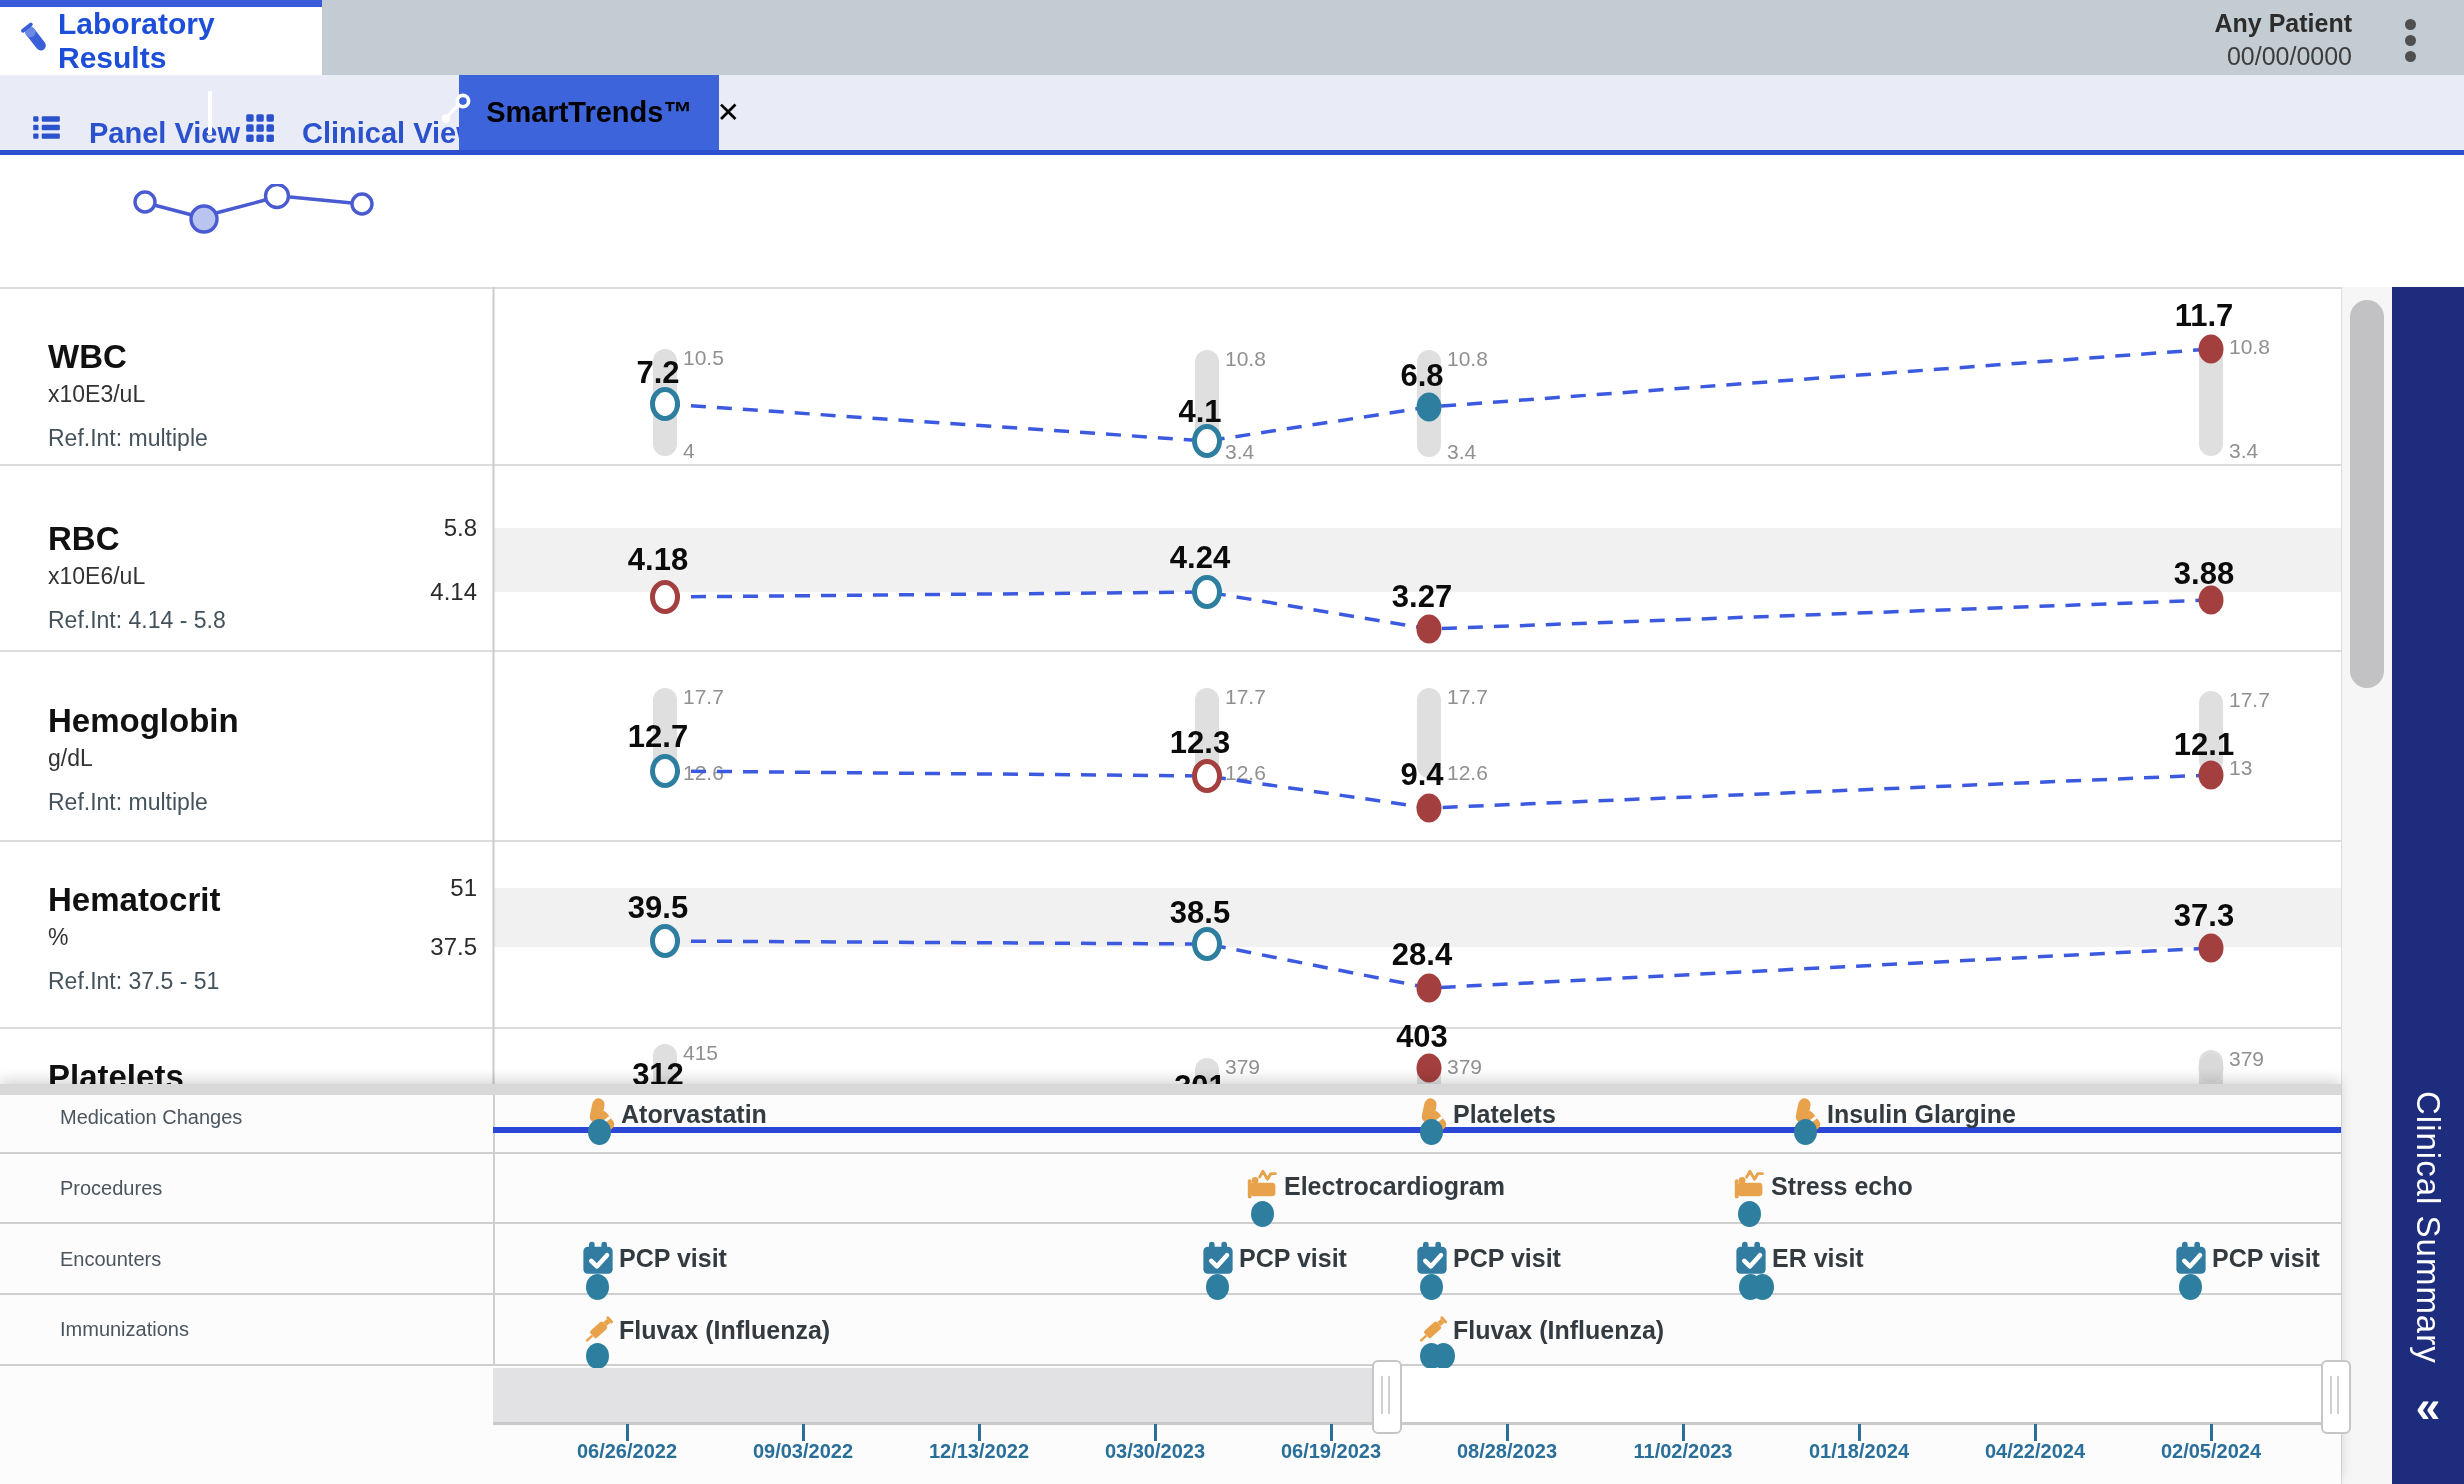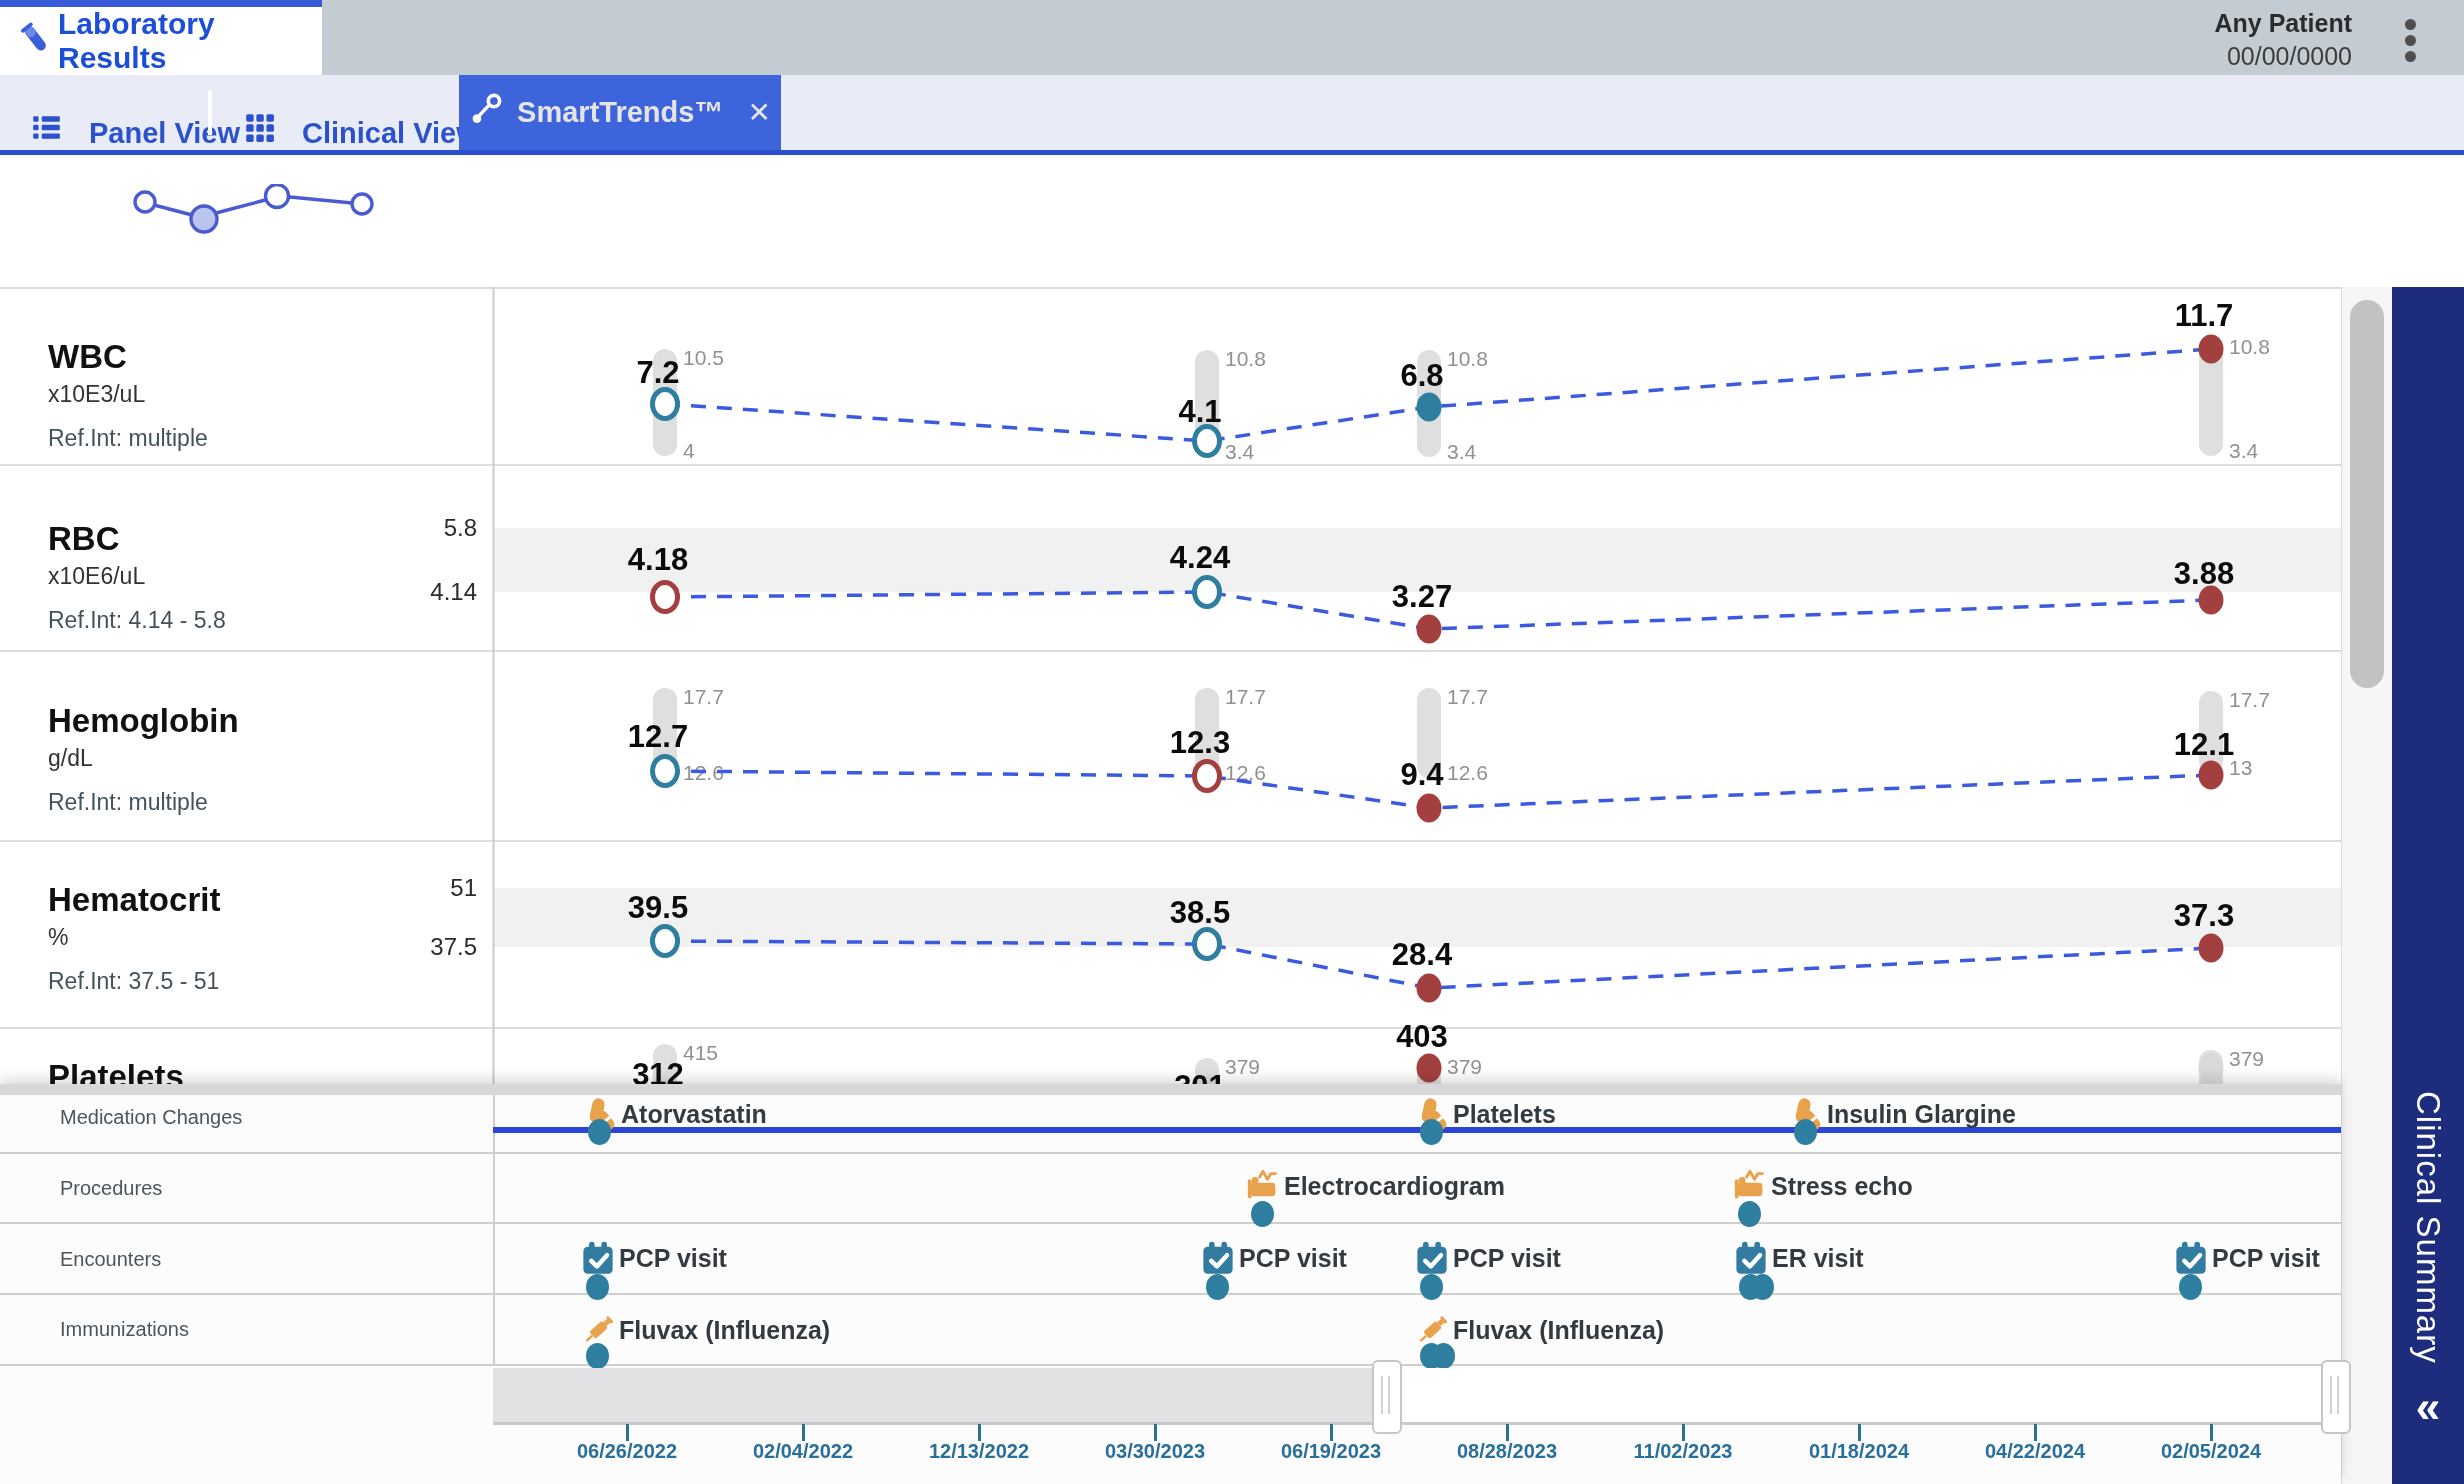--- a/index.html
+++ b/index.html
@@ -23,7 +23,7 @@
   .tabbar-underline{position:absolute;left:0;top:150px;width:2464px;height:5px;background:#2b50cf;}
   .tab-item{position:absolute;top:0;height:75px;display:flex;align-items:flex-end;gap:27px;color:#2b52cc;font-size:29px;font-weight:600;cursor:pointer;}
   .tab-sep{position:absolute;left:208px;top:16px;width:4px;height:44px;background:#ffffff;}
-  .tab-active{position:absolute;left:459px;top:0;width:322px;height:75px;background:#3d64da;color:#e5e5e5;display:flex;align-items:center;justify-content:center;gap:14px;font-size:29px;font-weight:600;cursor:pointer;}
+  .tab-active{position:absolute;left:459px;top:0;width:260px;height:75px;background:#3d64da;color:#000000;display:flex;align-items:center;justify-content:center;gap:14px;font-size:29px;font-weight:600;cursor:pointer;}
   .tab-close{font-size:28px;font-weight:400;margin-left:10px;cursor:pointer;}
 
   

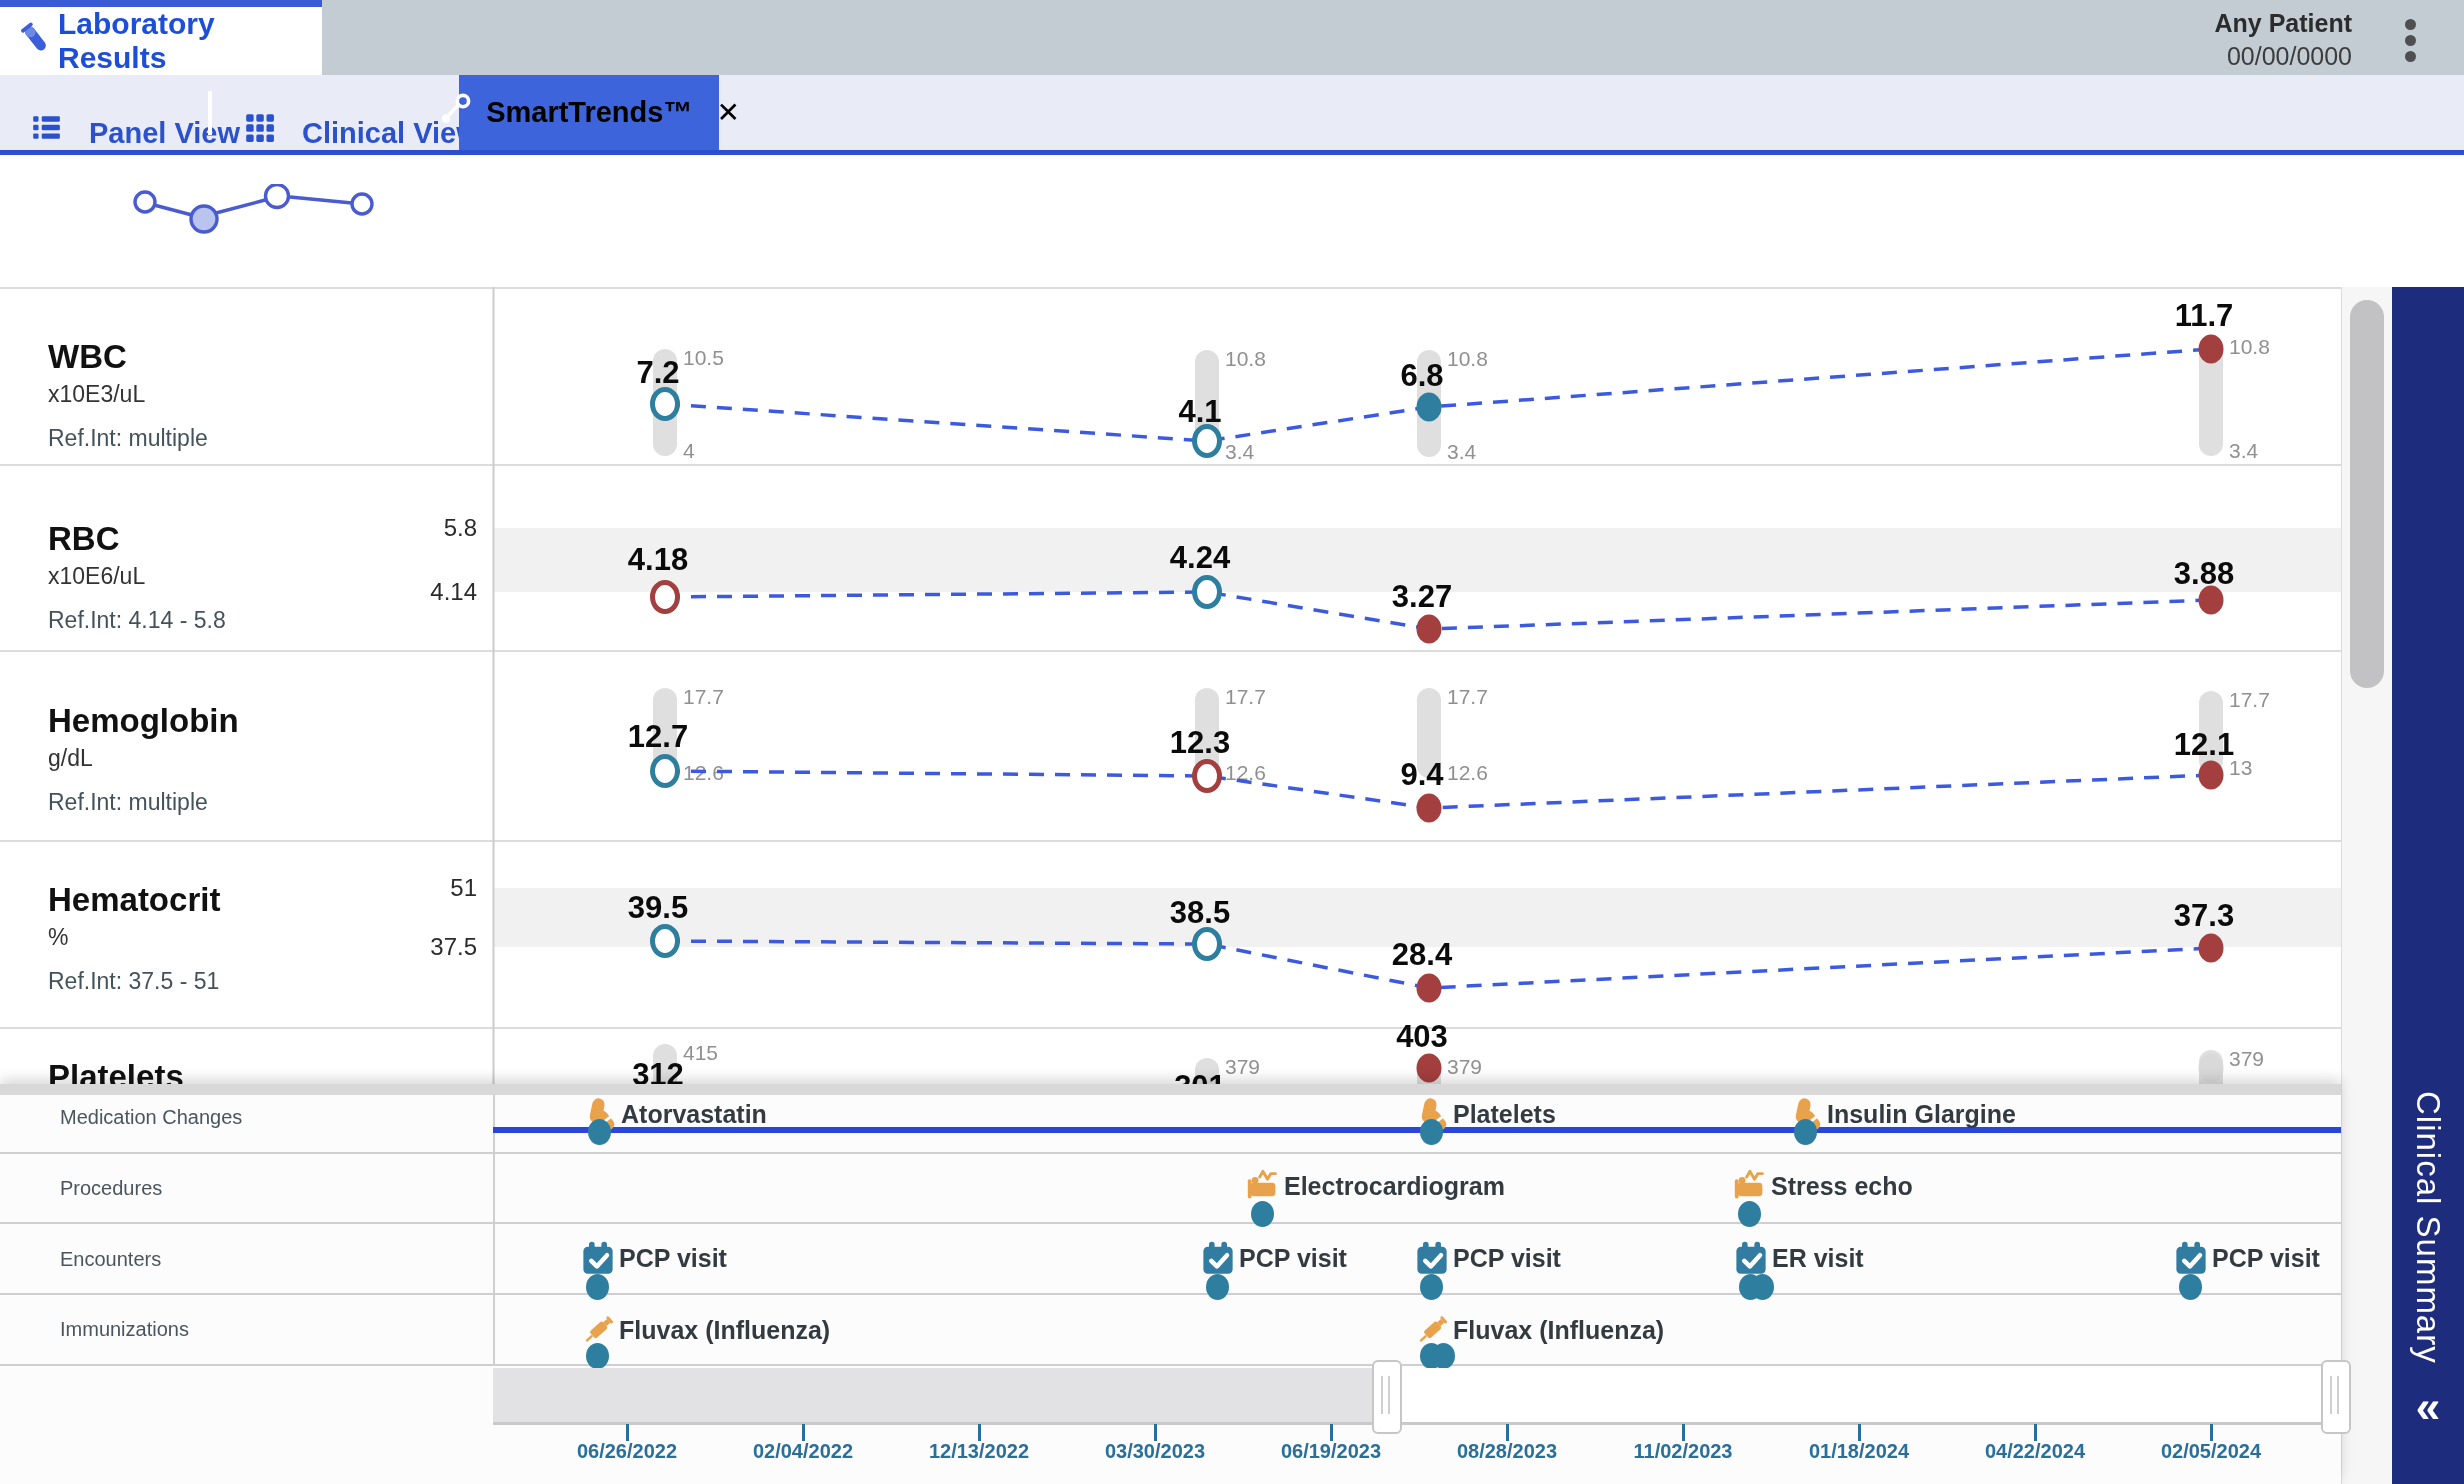--- a/index.html
+++ b/index.html
@@ -456,7 +456,7 @@
       <div class="tick" style="left: 626px;"></div>
       <div class="tick-label" style="left: 627px;">06/26/2022</div>
       <div class="tick" style="left: 802px;"></div>
-      <div class="tick-label" style="left: 803px;">02/04/2022</div>
+      <div class="tick-label" style="left: 803px;">09/03/2022</div>
       <div class="tick" style="left: 978px;"></div>
       <div class="tick-label" style="left: 979px;">12/13/2022</div>
       <div class="tick" style="left: 1154px;"></div>

